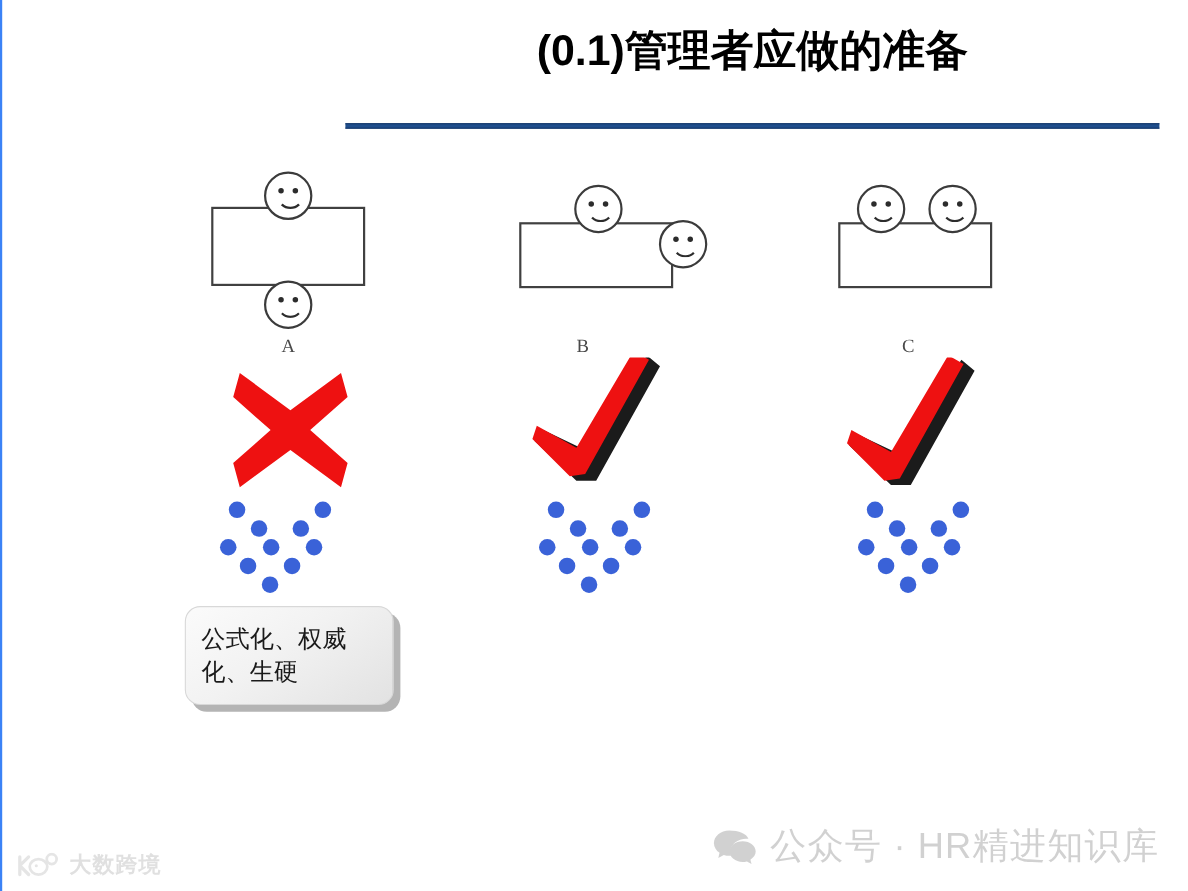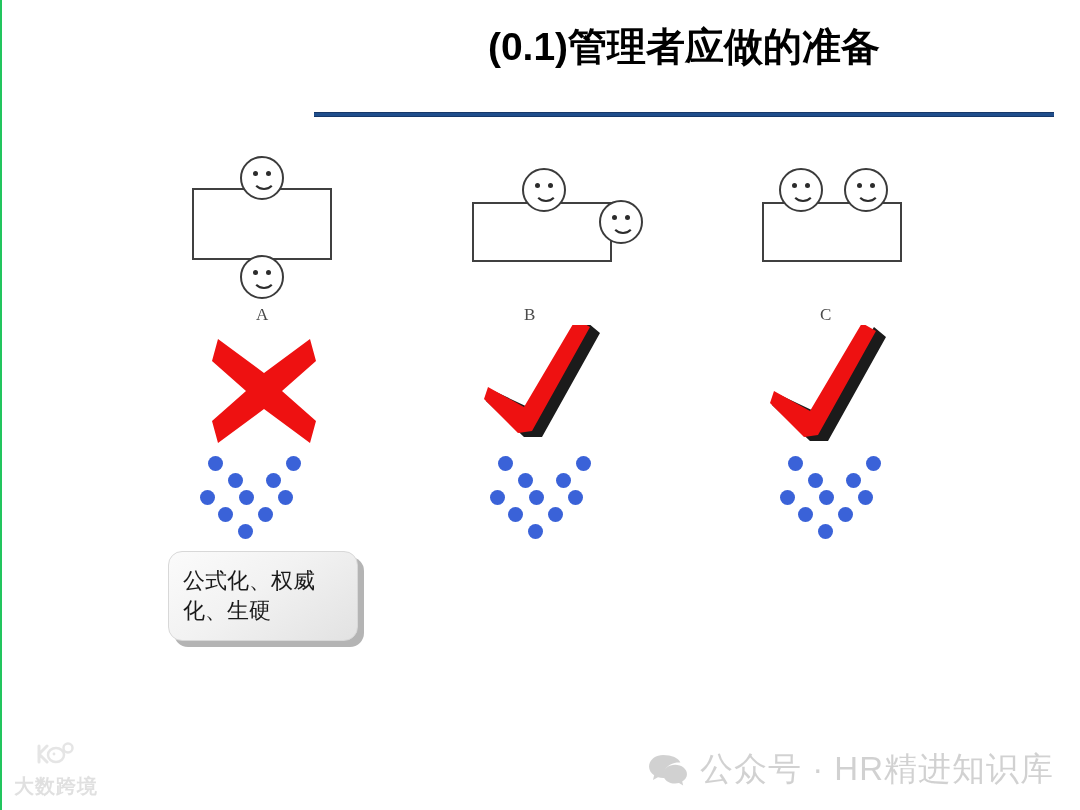--- a/index.html
+++ b/index.html
@@ -21,7 +21,7 @@
     width: 1080px;
     height: 810px;
     background: #ffffff;
-    border-left: 2px solid #22c55e;
+    border-left: 2px solid #3b82f6;
     box-sizing: border-box;
     overflow: hidden;
   }

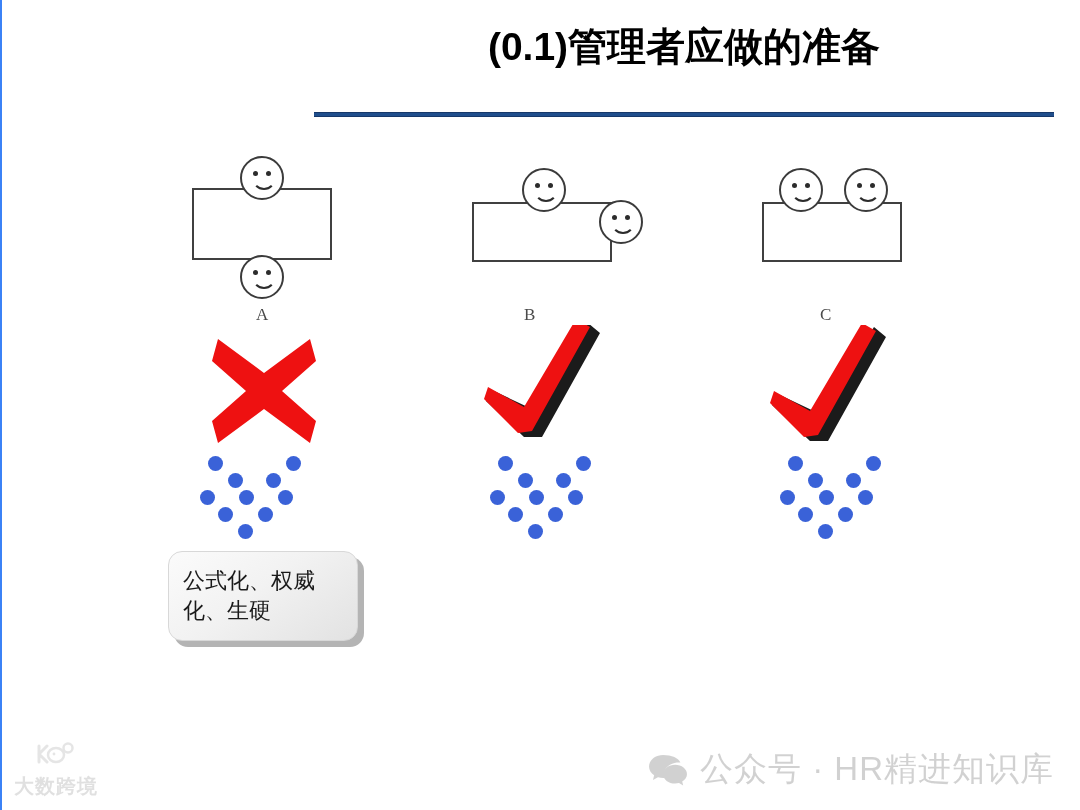--- a/index.html
+++ b/index.html
@@ -206,7 +206,6 @@
     align-items: center;
     gap: 7px;
     opacity: 0.30;
-    flex-direction: column;
   }
   #watermark-left .wm-text {
     font-family: "Liberation Sans", "DejaVu Sans", sans-serif;

